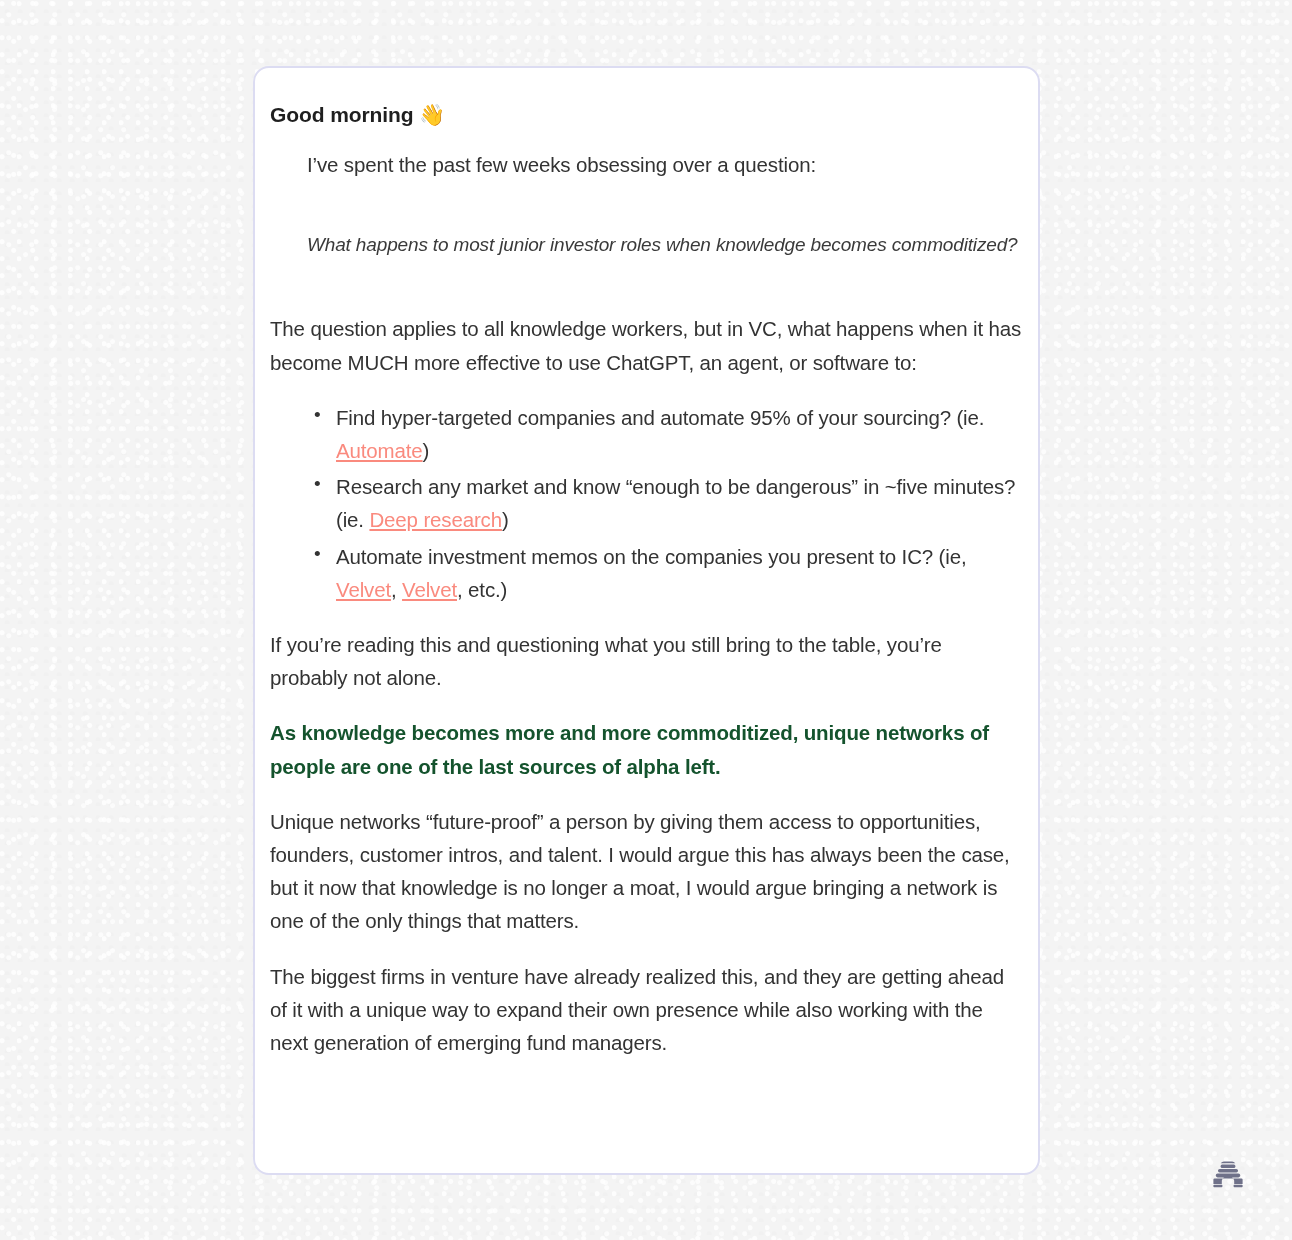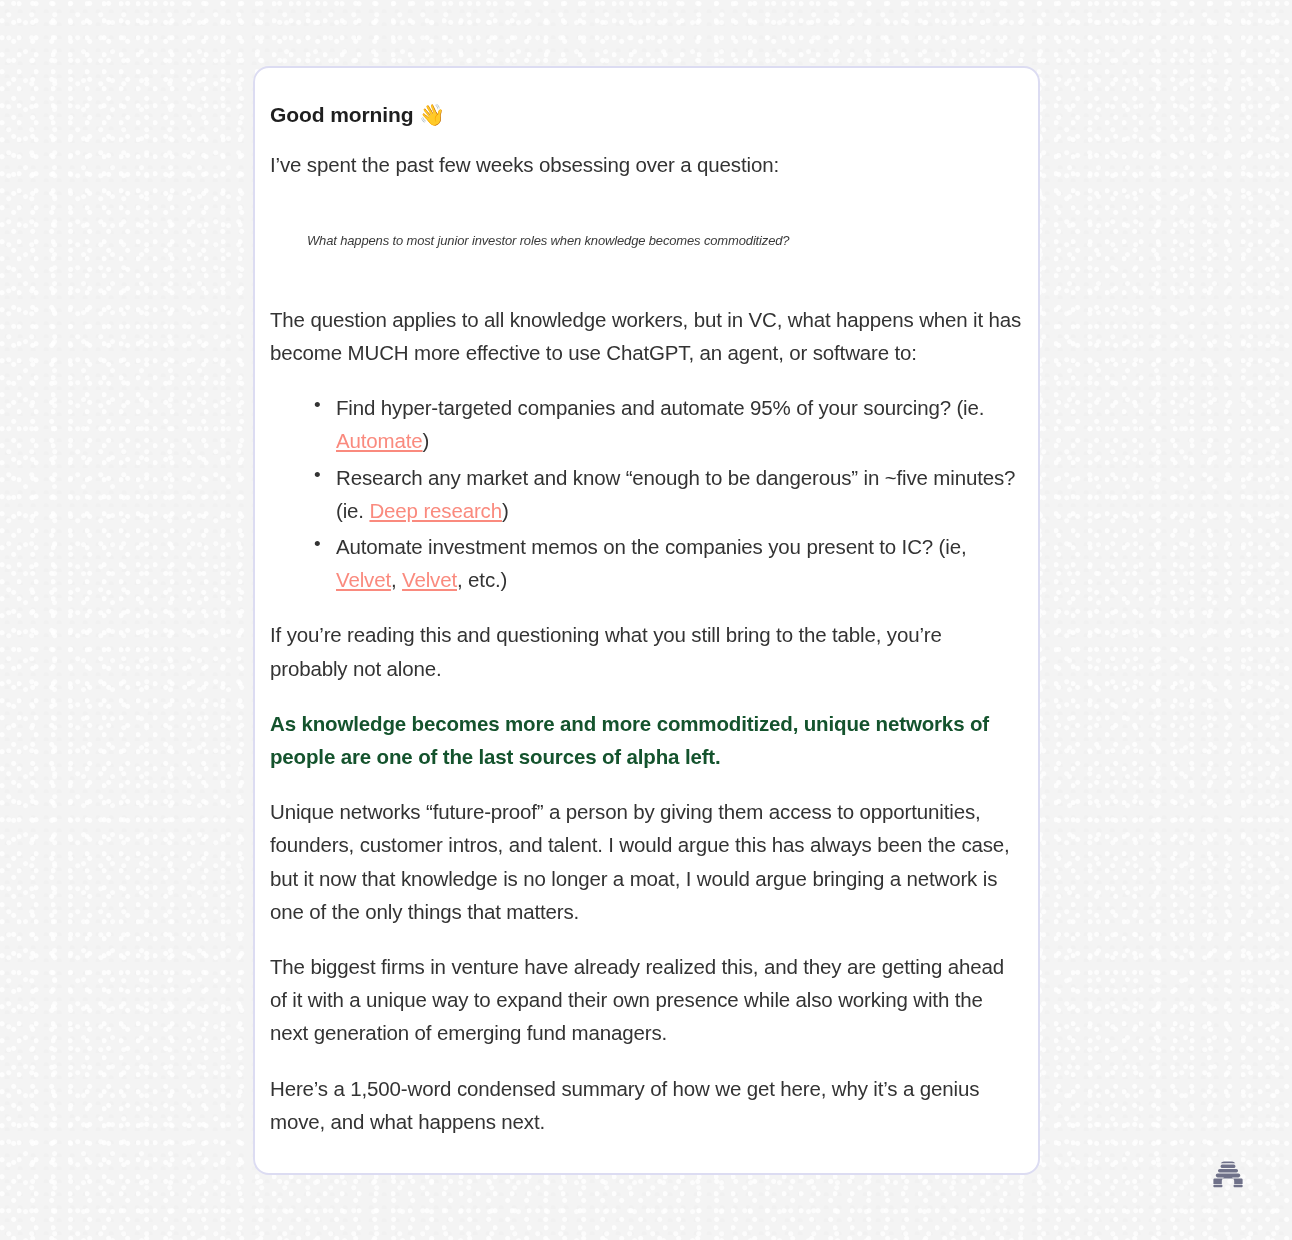--- a/index.html
+++ b/index.html
@@ -72,6 +72,7 @@
 
   p.body-text.first {
     margin-top: 18px;
+    margin-left: 37px;
   }
 
   p.body-text.strong {

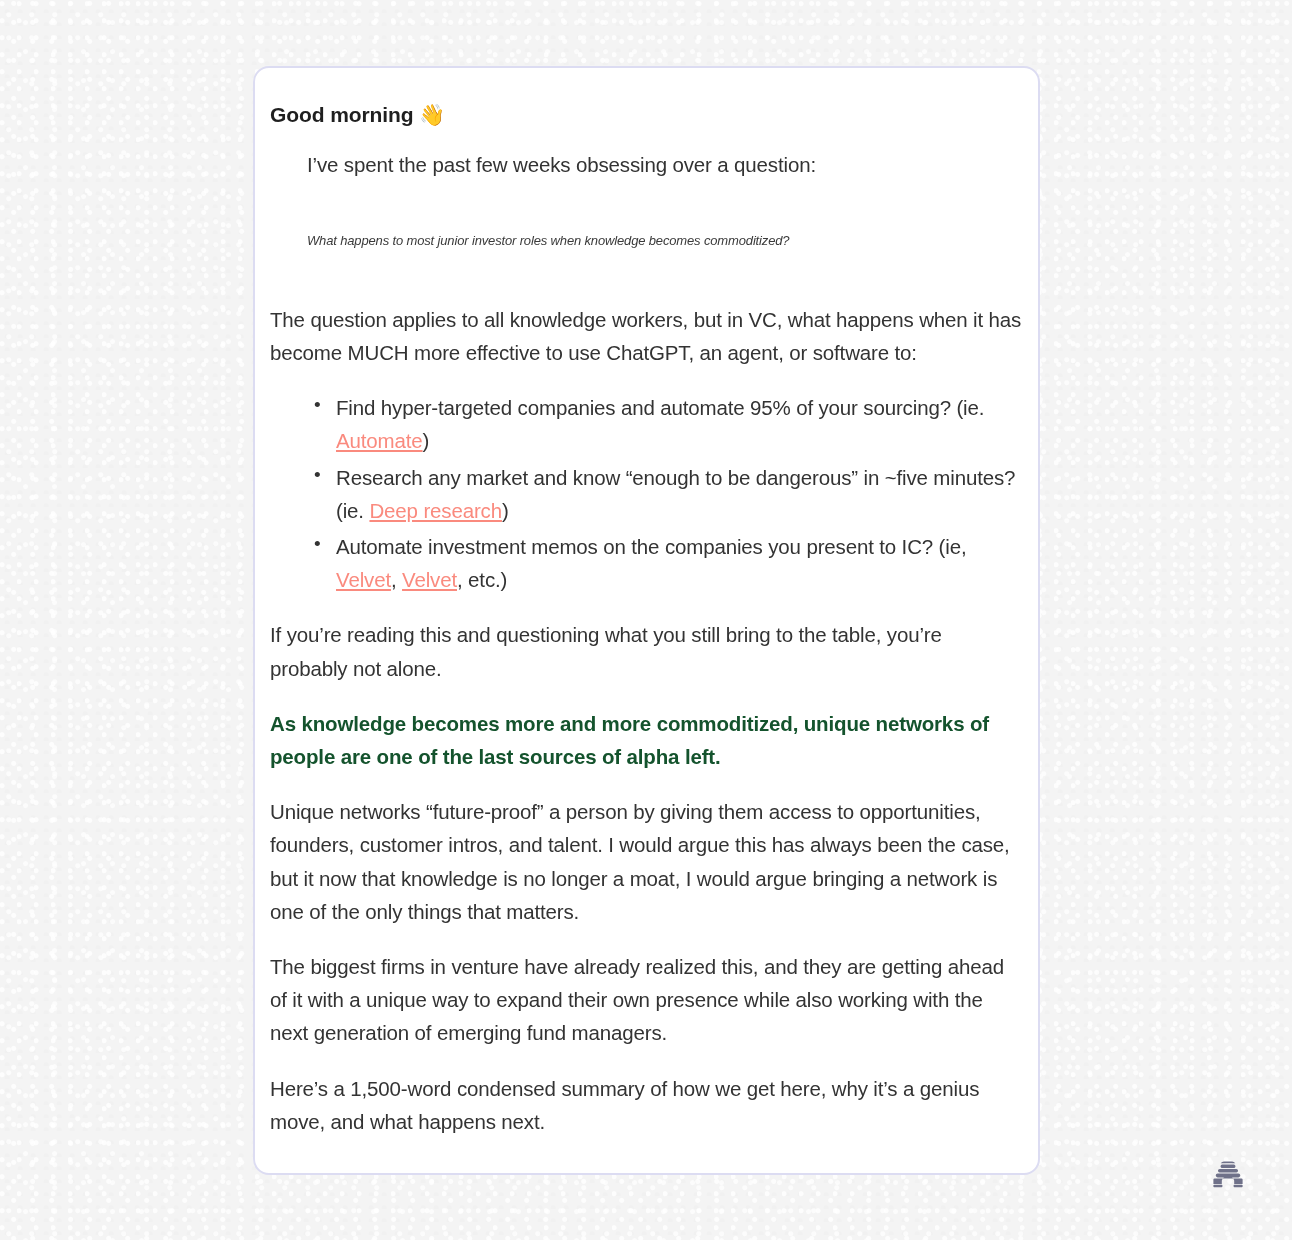--- a/index.html
+++ b/index.html
@@ -87,7 +87,7 @@
   .quote-block p {
     margin: 0;
     font-style: italic;
-    font-size: 13px;
+    font-size: 19px;
     line-height: 1.62;
     color: #3a3a3a;
     letter-spacing: -0.15px;

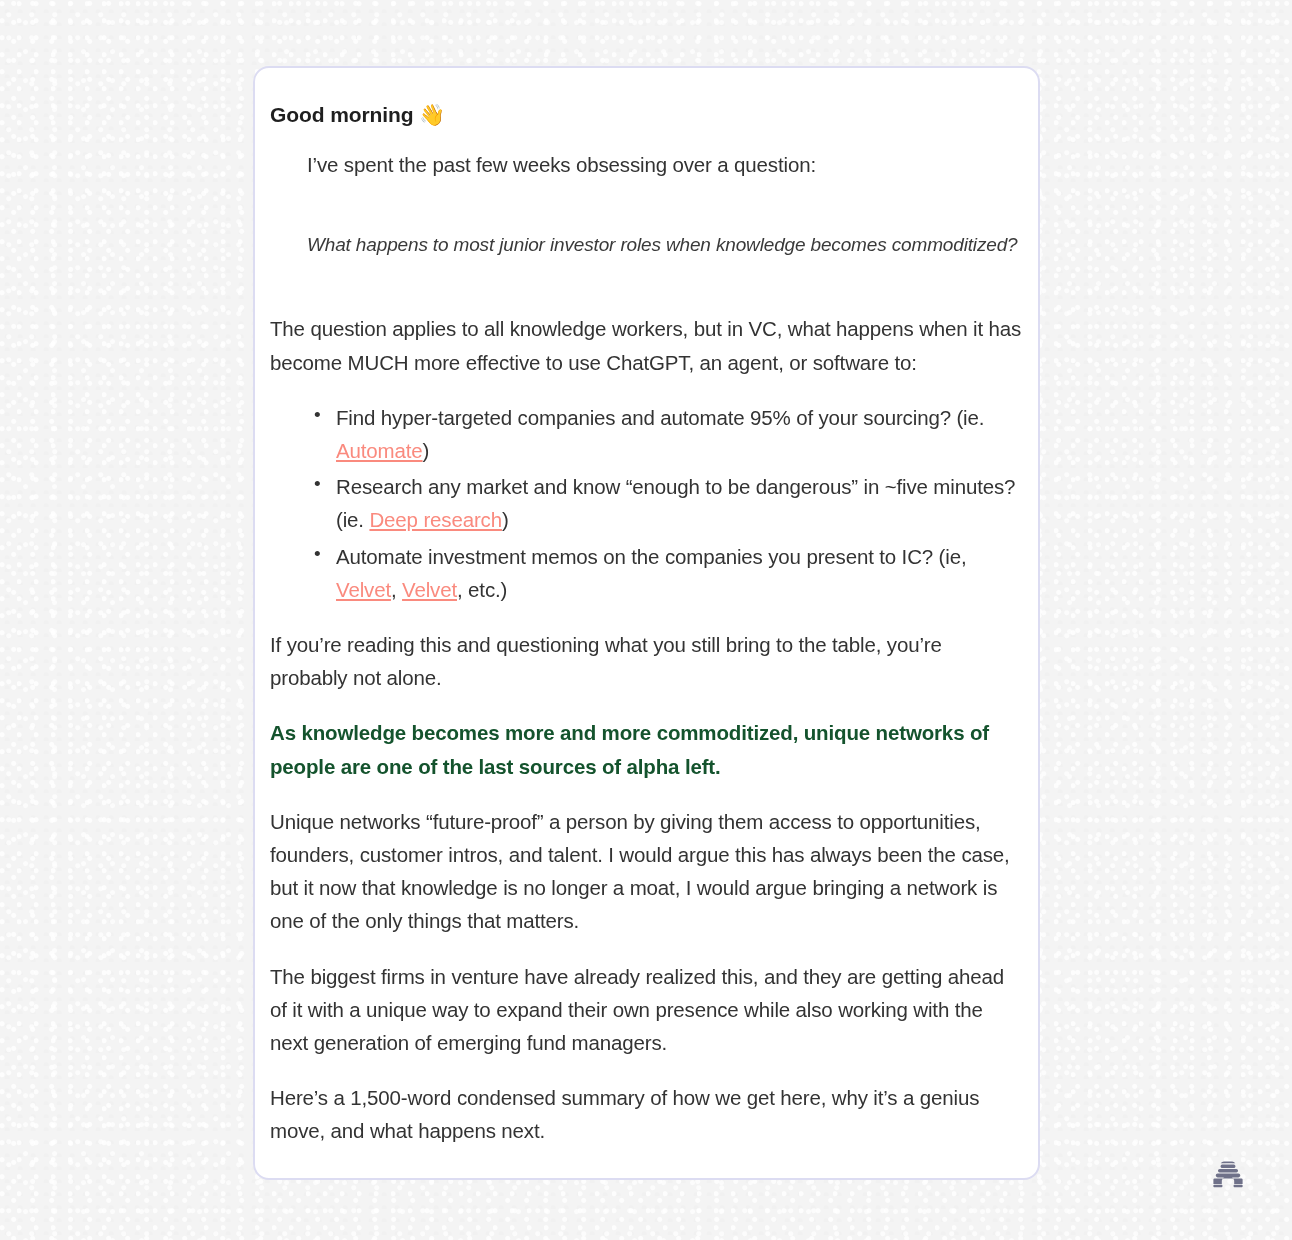--- a/index.html
+++ b/index.html
@@ -170,7 +170,6 @@
 
       <p class="body-text">The biggest firms in venture have already realized this, and they are getting ahead of it with a unique way to expand their own presence while also working with the next generation of emerging fund managers.</p>
 
-      <p class="body-text">Here’s a 1,500-word condensed summary of how we get here, why it’s a genius move, and what happens next.</p>
 
     </div>
   </div>

